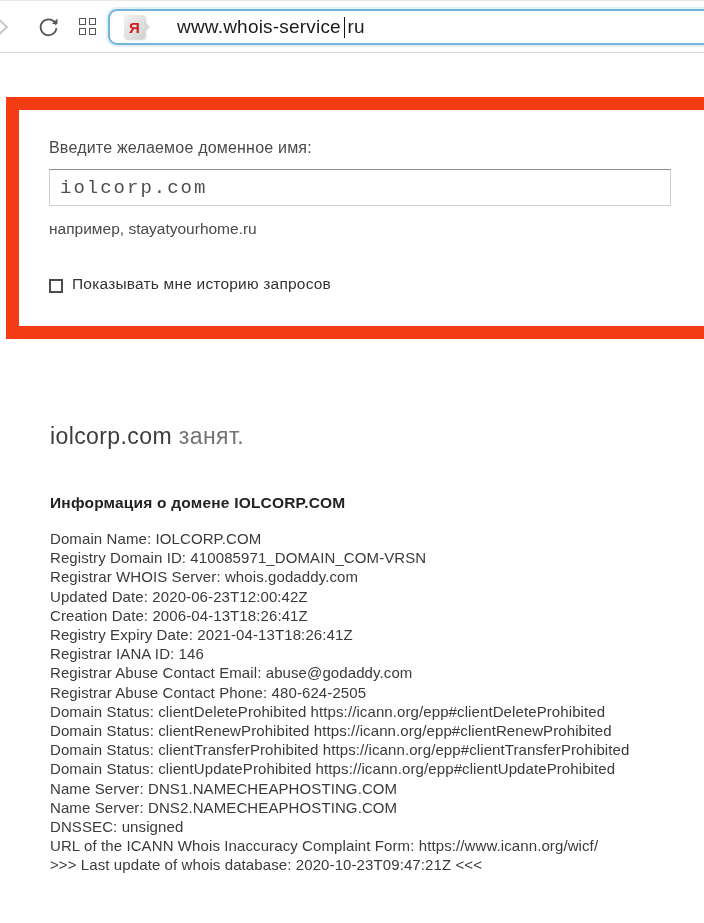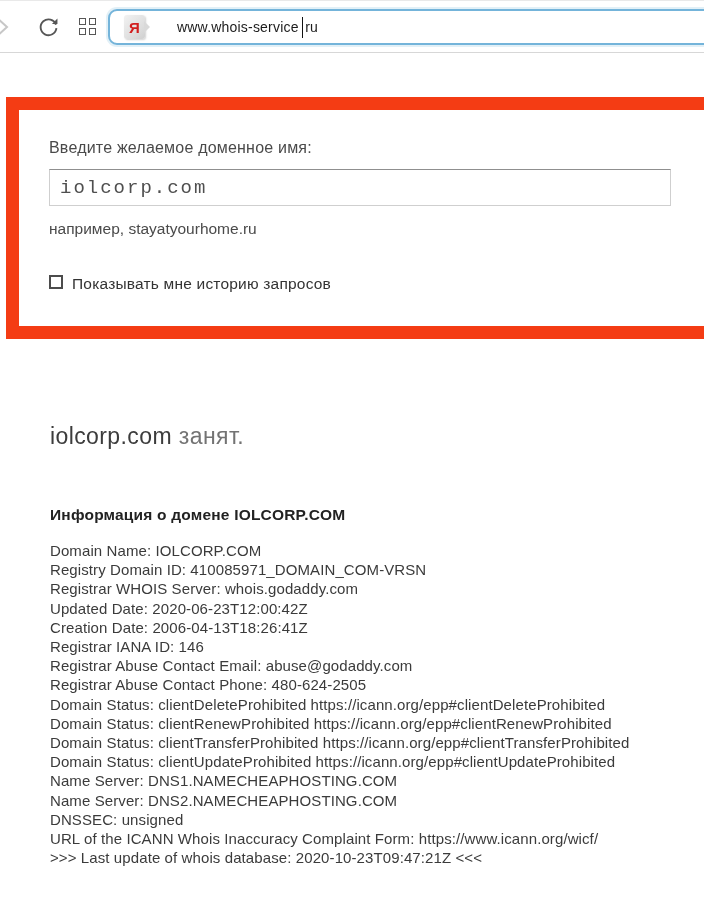--- a/index.html
+++ b/index.html
@@ -41,7 +41,7 @@
     border-left: 6px solid #d9d9d9;
   }
   .url-text {
-    margin-left: 32px; font-size: 14px; color: #1c1c1c; letter-spacing: 0.2px;
+    margin-left: 32px; font-size: 19px; color: #1c1c1c; letter-spacing: 0.2px;
     white-space: nowrap; display: flex; align-items: center;
   }
   .caret { display: inline-block; width: 1.6px; height: 21px; background: #111; margin: 0 2px 0 3px; }

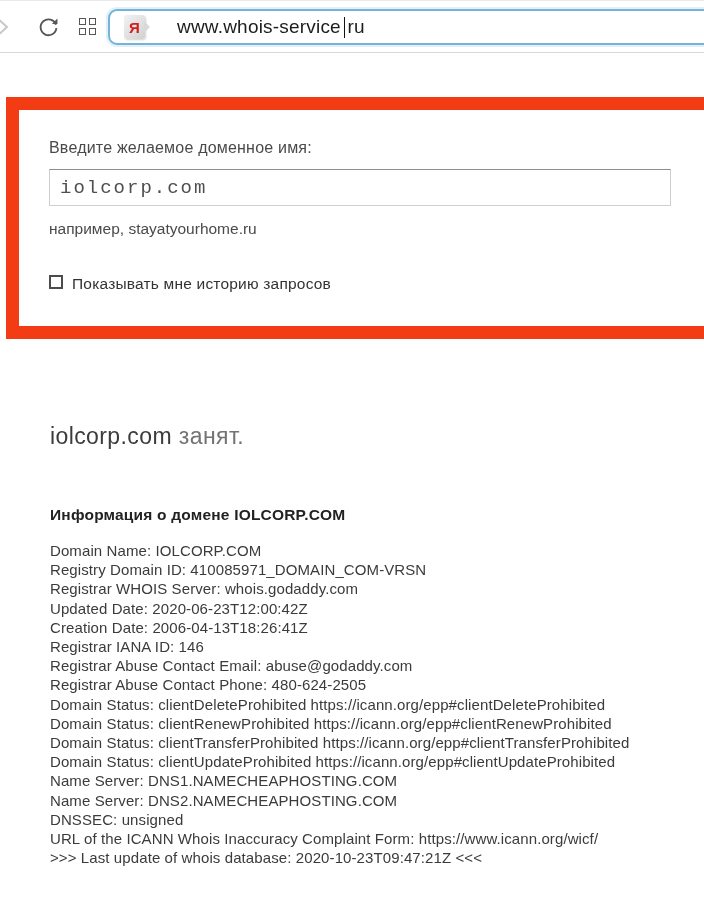--- a/index.html
+++ b/index.html
@@ -63,7 +63,7 @@
   }
   .hint { margin-top: 14px; font-size: 15.5px; color: #4a4a4a; }
   .hint a { color: #4a4a4a; cursor: pointer; }
-  .check-row { margin-top: 37px; display: flex; align-items: flex-start; }
+  .check-row { margin-top: 37px; display: flex; align-items: flex-end; }
   .checkbox {
     width: 14px; height: 14px; border: 2px solid #4c4c4c; background: #fff;
     display: inline-block; cursor: pointer; flex: none;

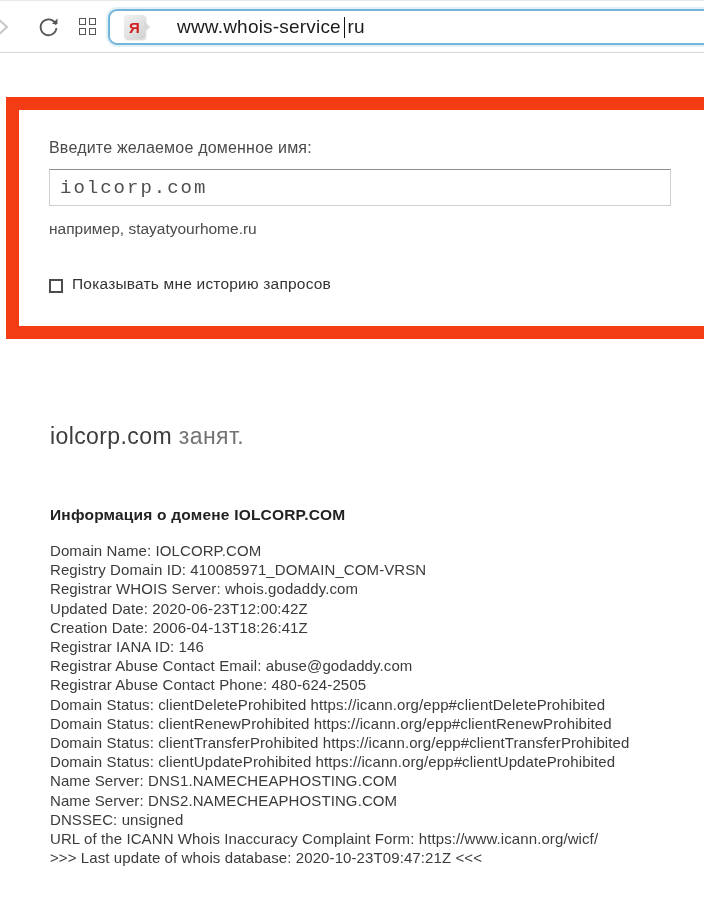--- a/index.html
+++ b/index.html
@@ -78,7 +78,7 @@
   }
   .result-heading .busy { color: #737373; }
   .info-heading {
-    margin-top: 56px; font-size: 15.5px; font-weight: bold; color: #222;
+    margin-top: 44px; font-size: 15.5px; font-weight: bold; color: #222;
     letter-spacing: 0.2px;
   }
   .whois { margin-top: 17px; }

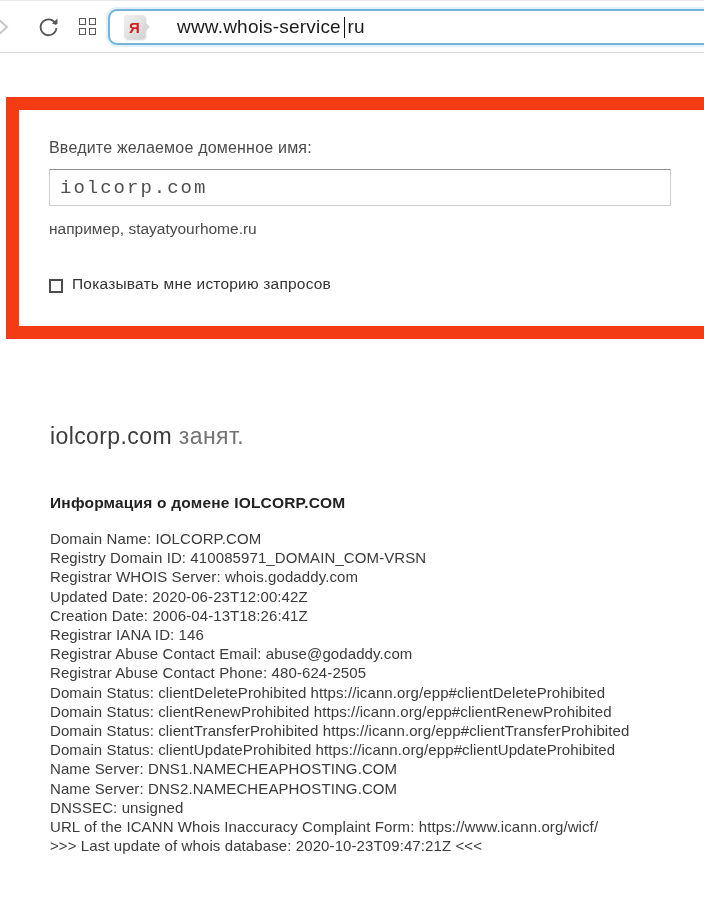--- a/index.html
+++ b/index.html
@@ -142,6 +142,7 @@
       <div class="whois-line">Registrar WHOIS Server: whois.godaddy.com</div>
       <div class="whois-line">Updated Date: 2020-06-23T12:00:42Z</div>
       <div class="whois-line">Creation Date: 2006-04-13T18:26:41Z</div>
+      <div class="whois-line">Registry Expiry Date: 2021-04-13T18:26:41Z</div>
       <div class="whois-line">Registrar IANA ID: 146</div>
       <div class="whois-line">Registrar Abuse Contact Email: abuse@godaddy.com</div>
       <div class="whois-line">Registrar Abuse Contact Phone: 480-624-2505</div>

